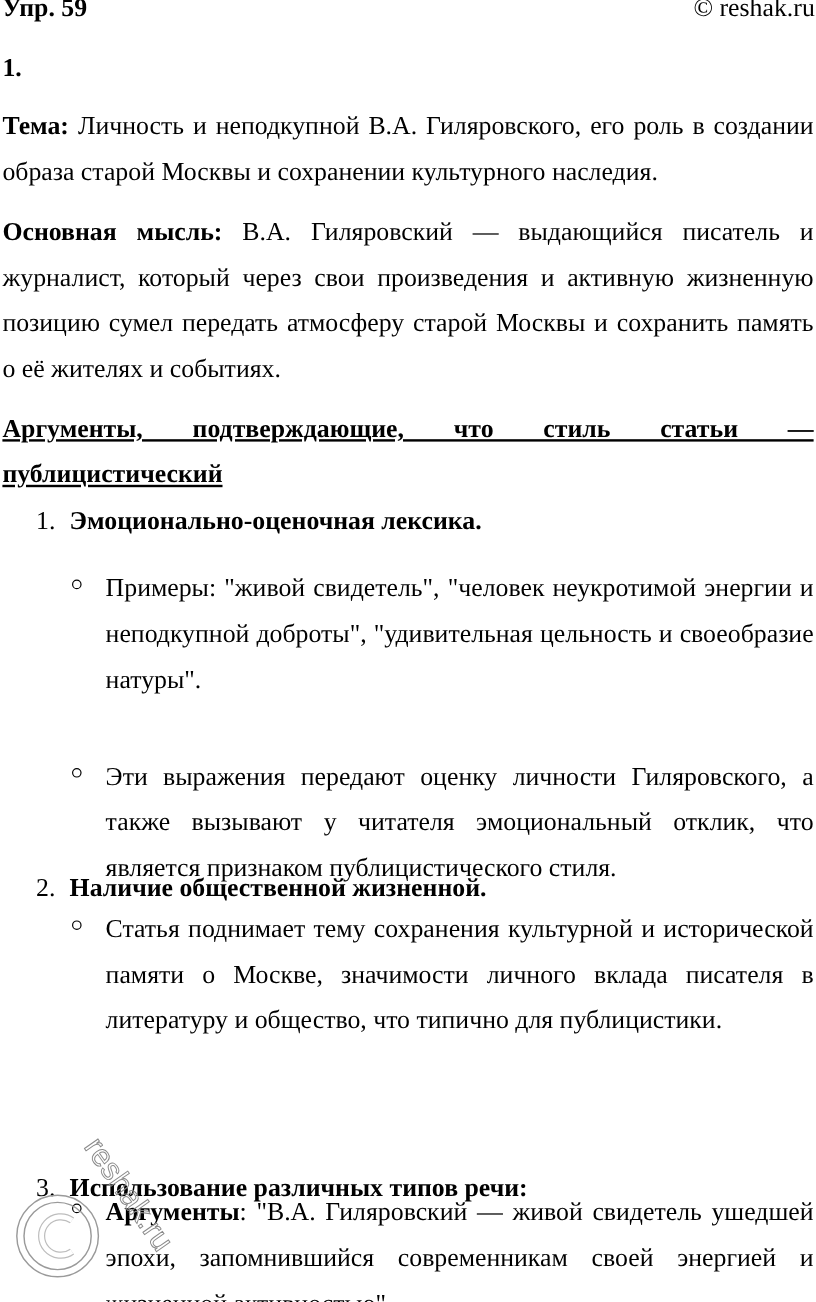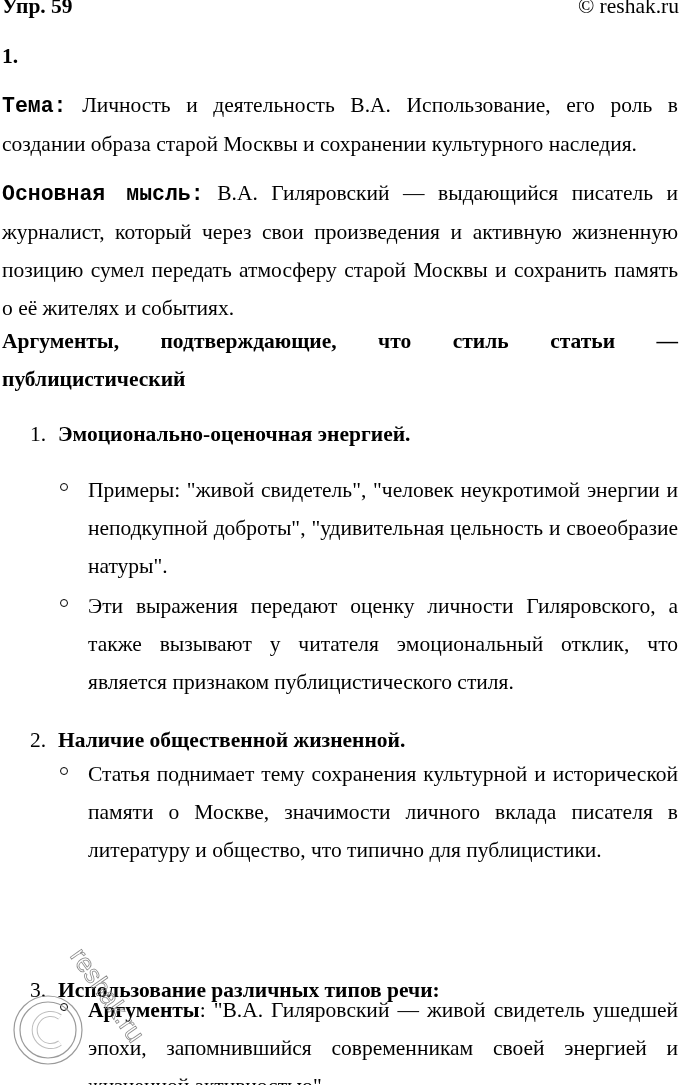--- a/index.html
+++ b/index.html
@@ -55,7 +55,7 @@
       line-height: 38px;
       text-align: justify;
     }
-    .para b { font-weight: bold; font-family: Liberation Mono, monospace; }
+    .para b { font-weight: bold; }
     .list-item {
       position: absolute;
       left: 30px;

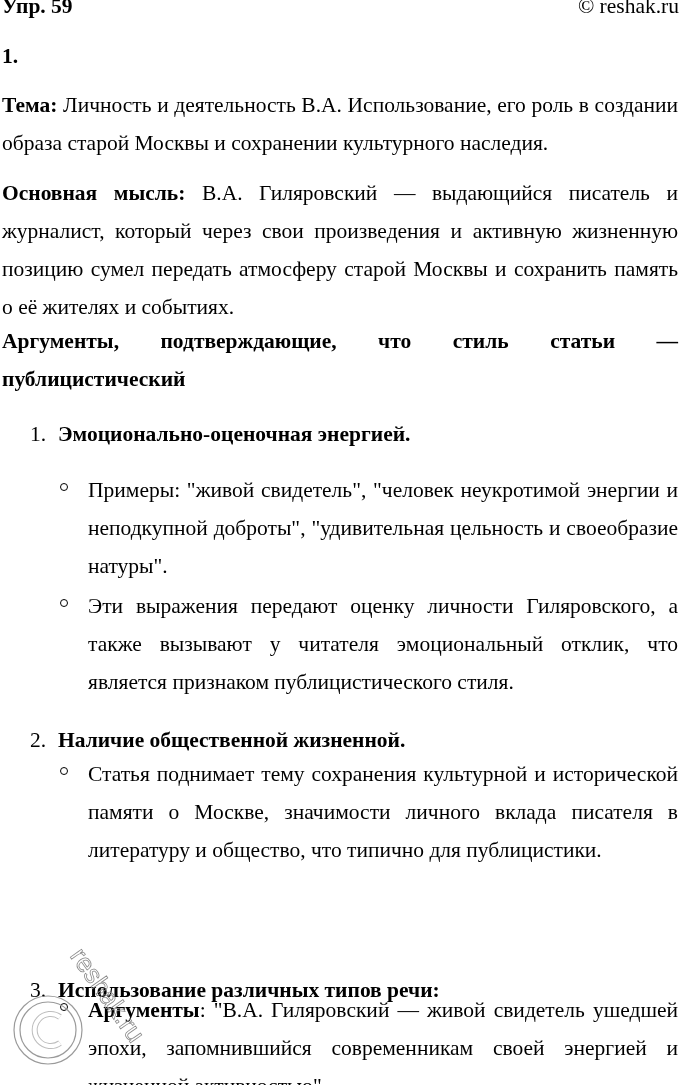--- a/index.html
+++ b/index.html
@@ -107,7 +107,7 @@
   <div class="num-heading">1.</div>
 
   <div class="para" style="top:86px;">
-    <b>Тема:</b><span> Личность и деятельность В.А. Использование, его роль в создании образа старой Москвы и сохранении культурного наследия.</span>
+    <b>Тема:</b><span> Личность и неподкупной В.А. Гиляровского, его роль в создании образа старой Москвы и сохранении культурного наследия.</span>
   </div>
 
   <div class="para" style="top:174px;">

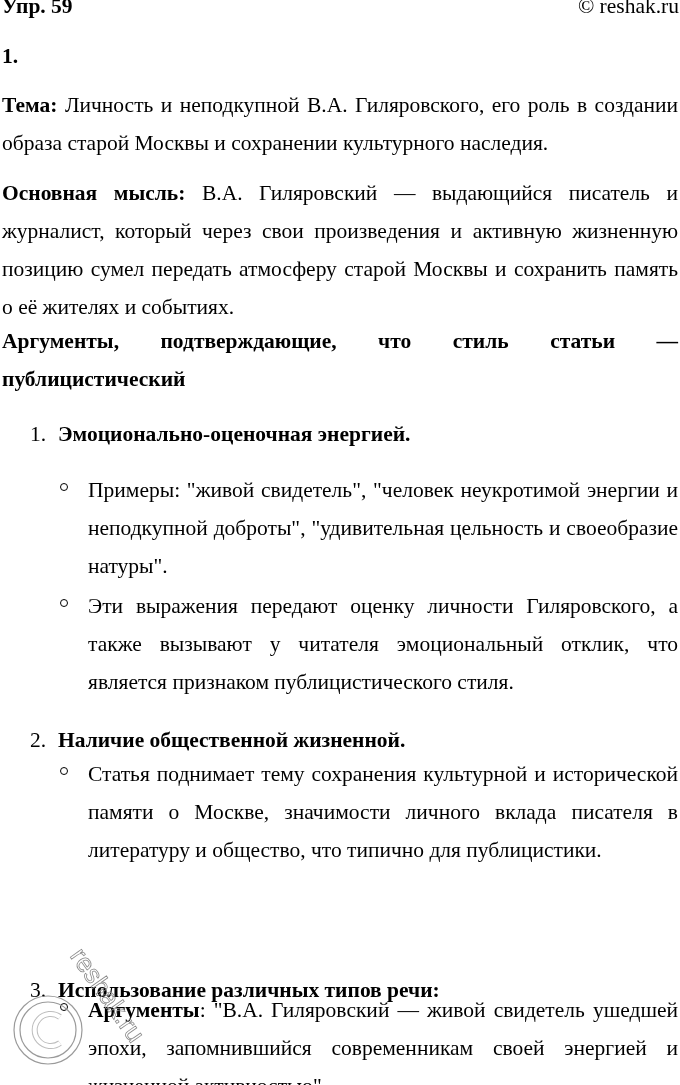--- a/index.html
+++ b/index.html
@@ -114,7 +114,7 @@
     <b>Основная мысль:</b><span> В.А. Гиляровский — выдающийся писатель и журналист, который через свои произведения и активную жизненную позицию сумел передать атмосферу старой Москвы и сохранить память о её жителях и событиях.</span>
   </div>
 
-  <div class="para" style="top:322px; font-weight:bold; text-align-last:left;">Аргументы, подтверждающие, что стиль статьи — публицистический</div>
+  <div class="para" style="top:338px; font-weight:bold; text-align-last:left;text-decoration:underline;">Аргументы, подтверждающие, что стиль статьи — публицистический</div>
 
   <div class="list-item" style="top:422px;">
     <span class="n">1.</span><span class="t">Эмоционально-оценочная энергией.</span>

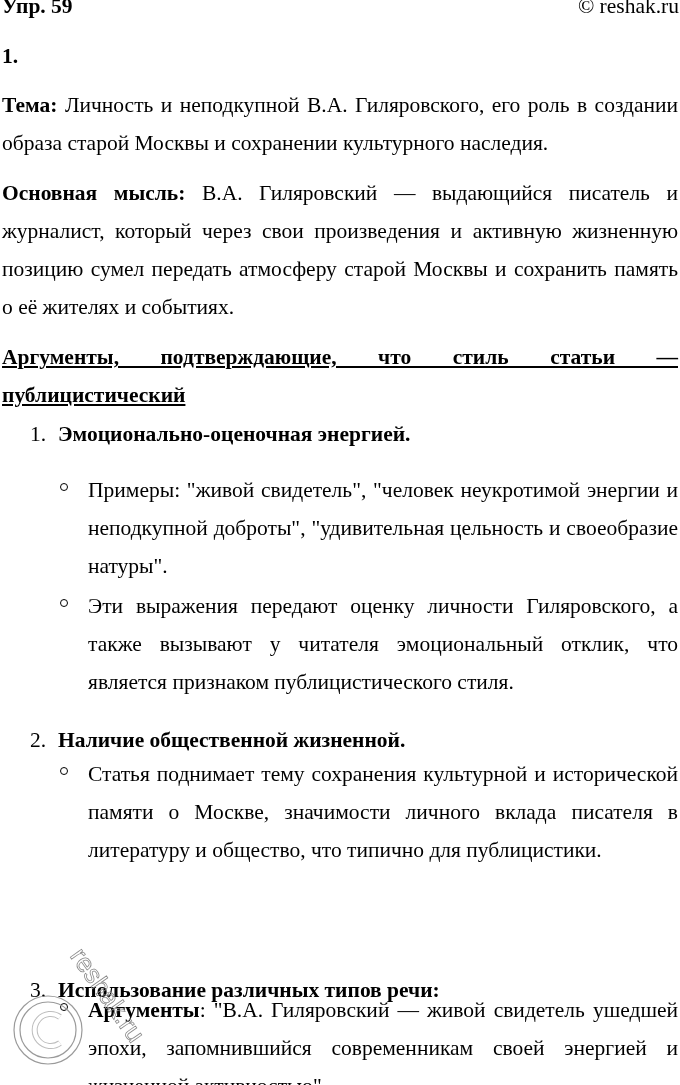--- a/index.html
+++ b/index.html
@@ -117,7 +117,7 @@
   <div class="para" style="top:338px; font-weight:bold; text-align-last:left;text-decoration:underline;">Аргументы, подтверждающие, что стиль статьи — публицистический</div>
 
   <div class="list-item" style="top:422px;">
-    <span class="n">1.</span><span class="t">Эмоционально-оценочная энергией.</span>
+    <span class="n">1.</span><span class="t">Эмоционально-оценочная лексика.</span>
   </div>
   <div class="sub" style="top:471px;">
     <span class="bullet"></span>

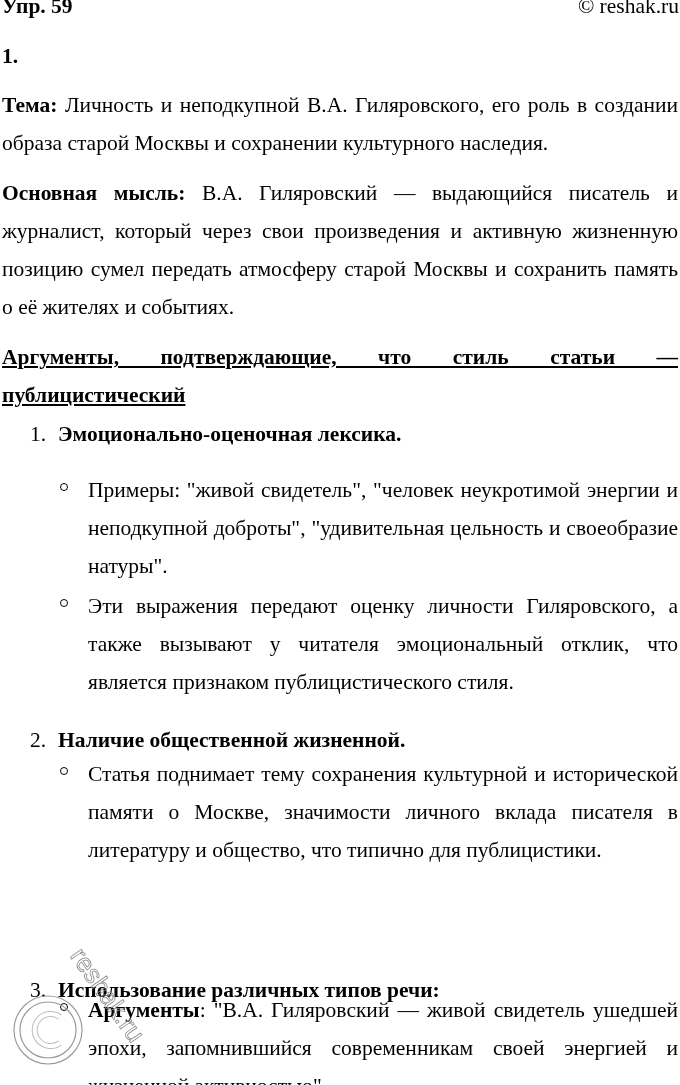--- a/index.html
+++ b/index.html
@@ -123,7 +123,7 @@
     <span class="bullet"></span>
     <span>Примеры: "живой свидетель", "человек неукротимой энергии и неподкупной доброты", "удивительная цельность и своеобразие натуры".</span>
   </div>
-  <div class="sub" style="top:587px;">
+  <div class="sub" style="top:628px;">
     <span class="bullet"></span>
     <span>Эти выражения передают оценку личности Гиляровского, а также вызывают у читателя эмоциональный отклик, что является признаком публицистического стиля.</span>
   </div>

